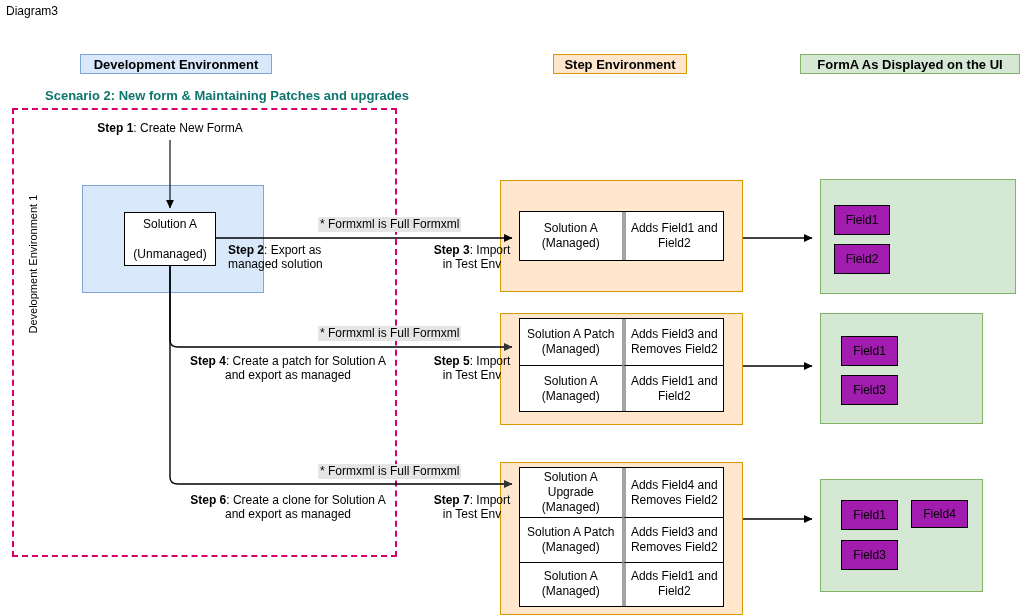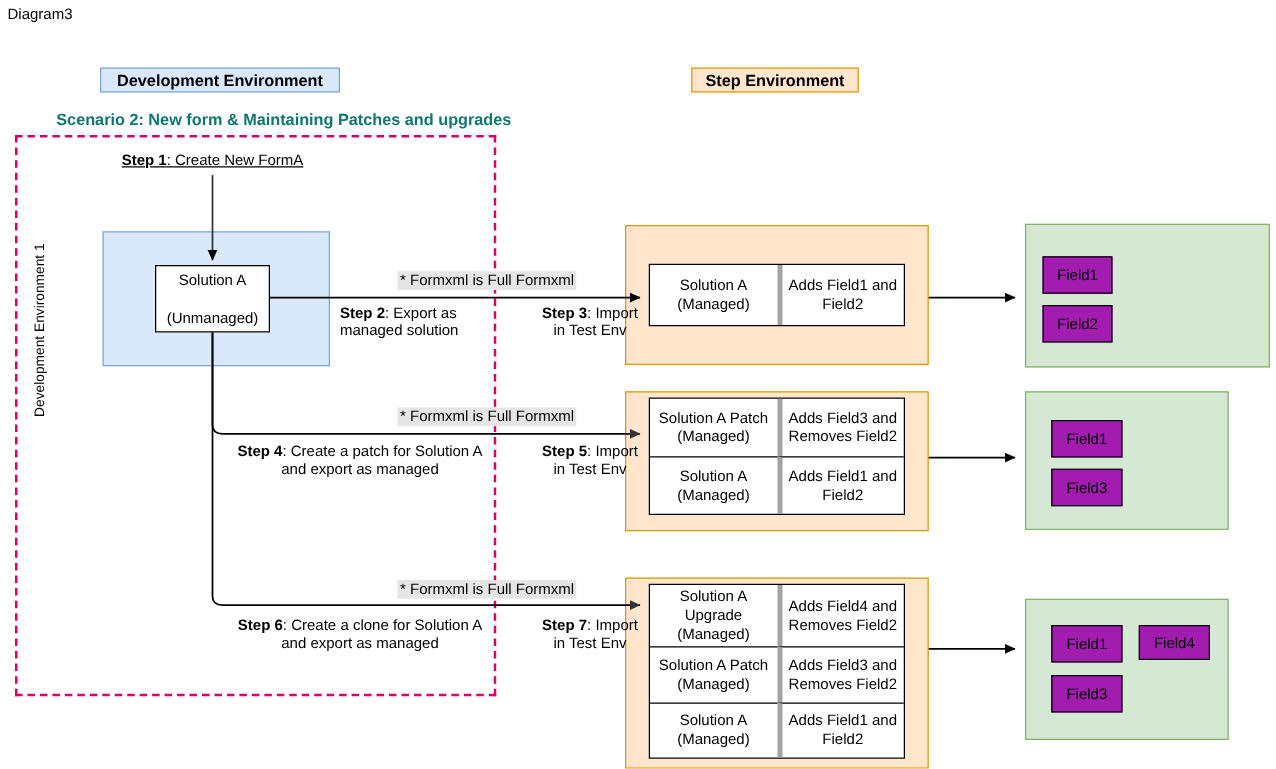--- a/index.html
+++ b/index.html
@@ -158,6 +158,7 @@
 
   <div class="abs chip chip-dev" style="left:80px; top:54px; width:192px;">Development Environment</div>
   <div class="abs chip chip-test" style="left:553px; top:54px; width:134px;">Step Environment</div>
+  <div class="abs chip chip-ui" style="left:800px; top:54px; width:220px;">FormA As Displayed on the UI</div>
 
   <div class="abs scenario-title" style="left:45px; top:88px;">Scenario 2: New form &amp; Maintaining Patches and upgrades</div>
 

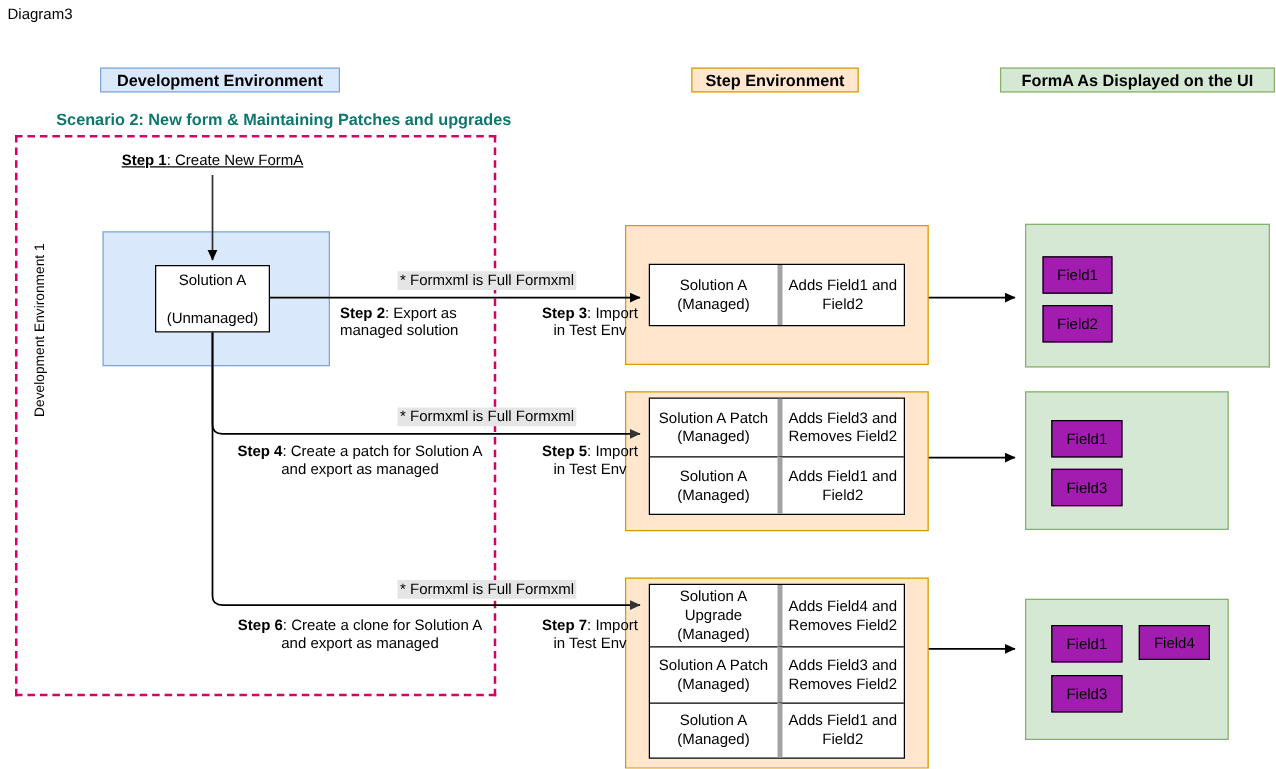--- a/index.html
+++ b/index.html
@@ -302,7 +302,7 @@
     <path d="M743,519 L812,519" stroke="#000" stroke-width="1.4" fill="none" marker-end="url(#ar)"></path>
   </svg>
 
-  <div class="abs step center" style="left:70px; top:121px; width:200px;text-decoration:underline;">
+  <div class="abs step center" style="left:70px; top:121px; width:200px;">
     <b>Step 1</b><span>: Create New FormA</span>
   </div>
 

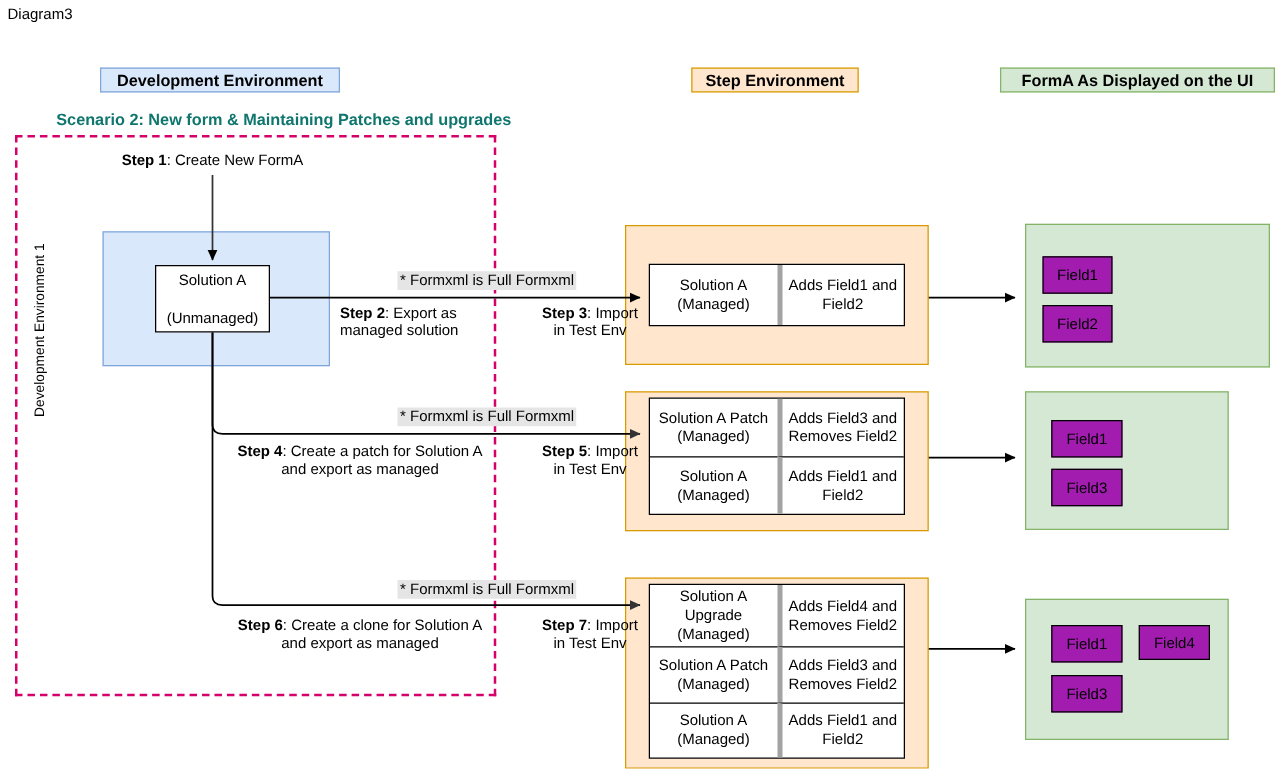--- a/index.html
+++ b/index.html
@@ -306,7 +306,7 @@
     <b>Step 1</b><span>: Create New FormA</span>
   </div>
 
-  <div class="abs step left" style="left:228px; top:243px; width:180px;margin-left:44px;">
+  <div class="abs step left" style="left:228px; top:243px; width:180px;">
     <div><b>Step 2</b><span>: Export as</span></div>
     <div>managed solution</div>
   </div>

